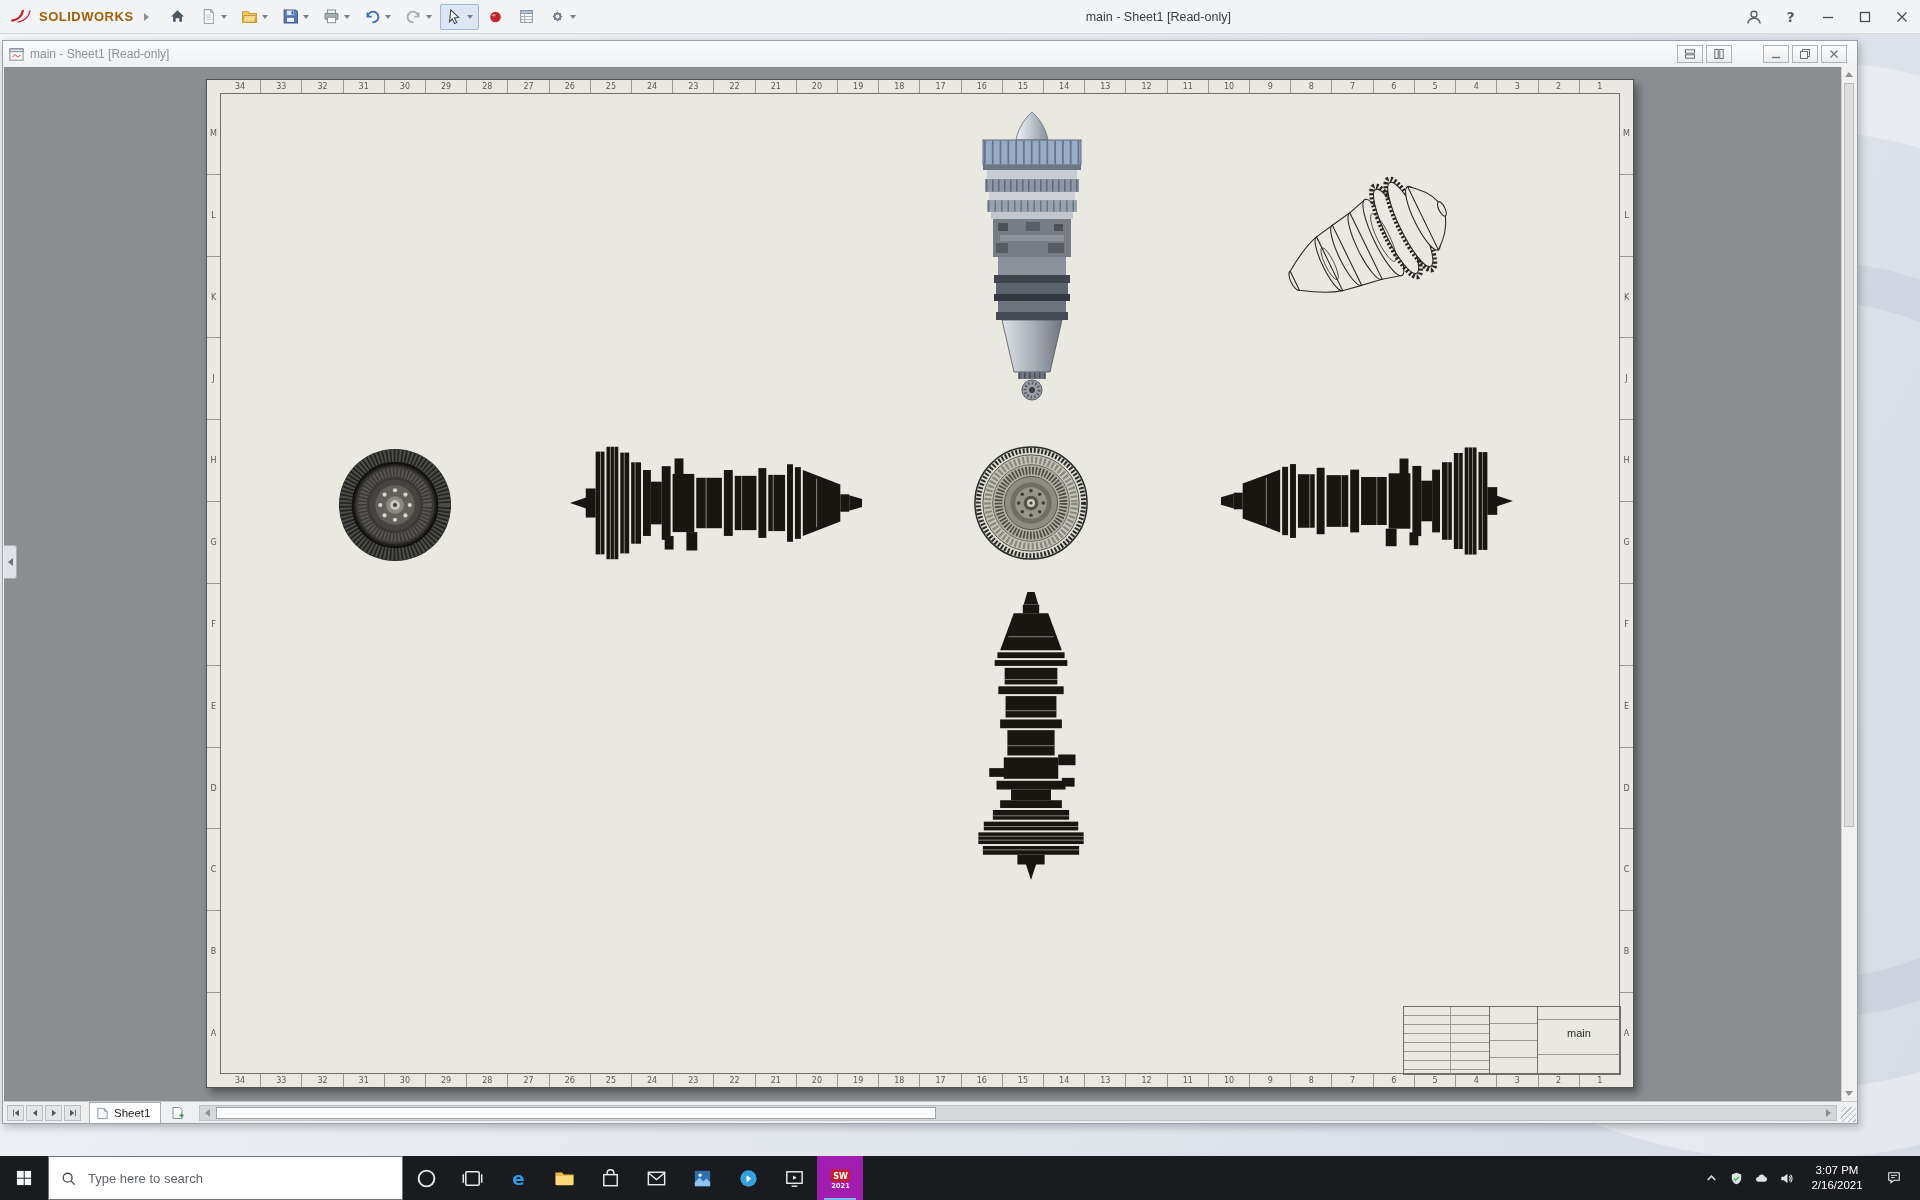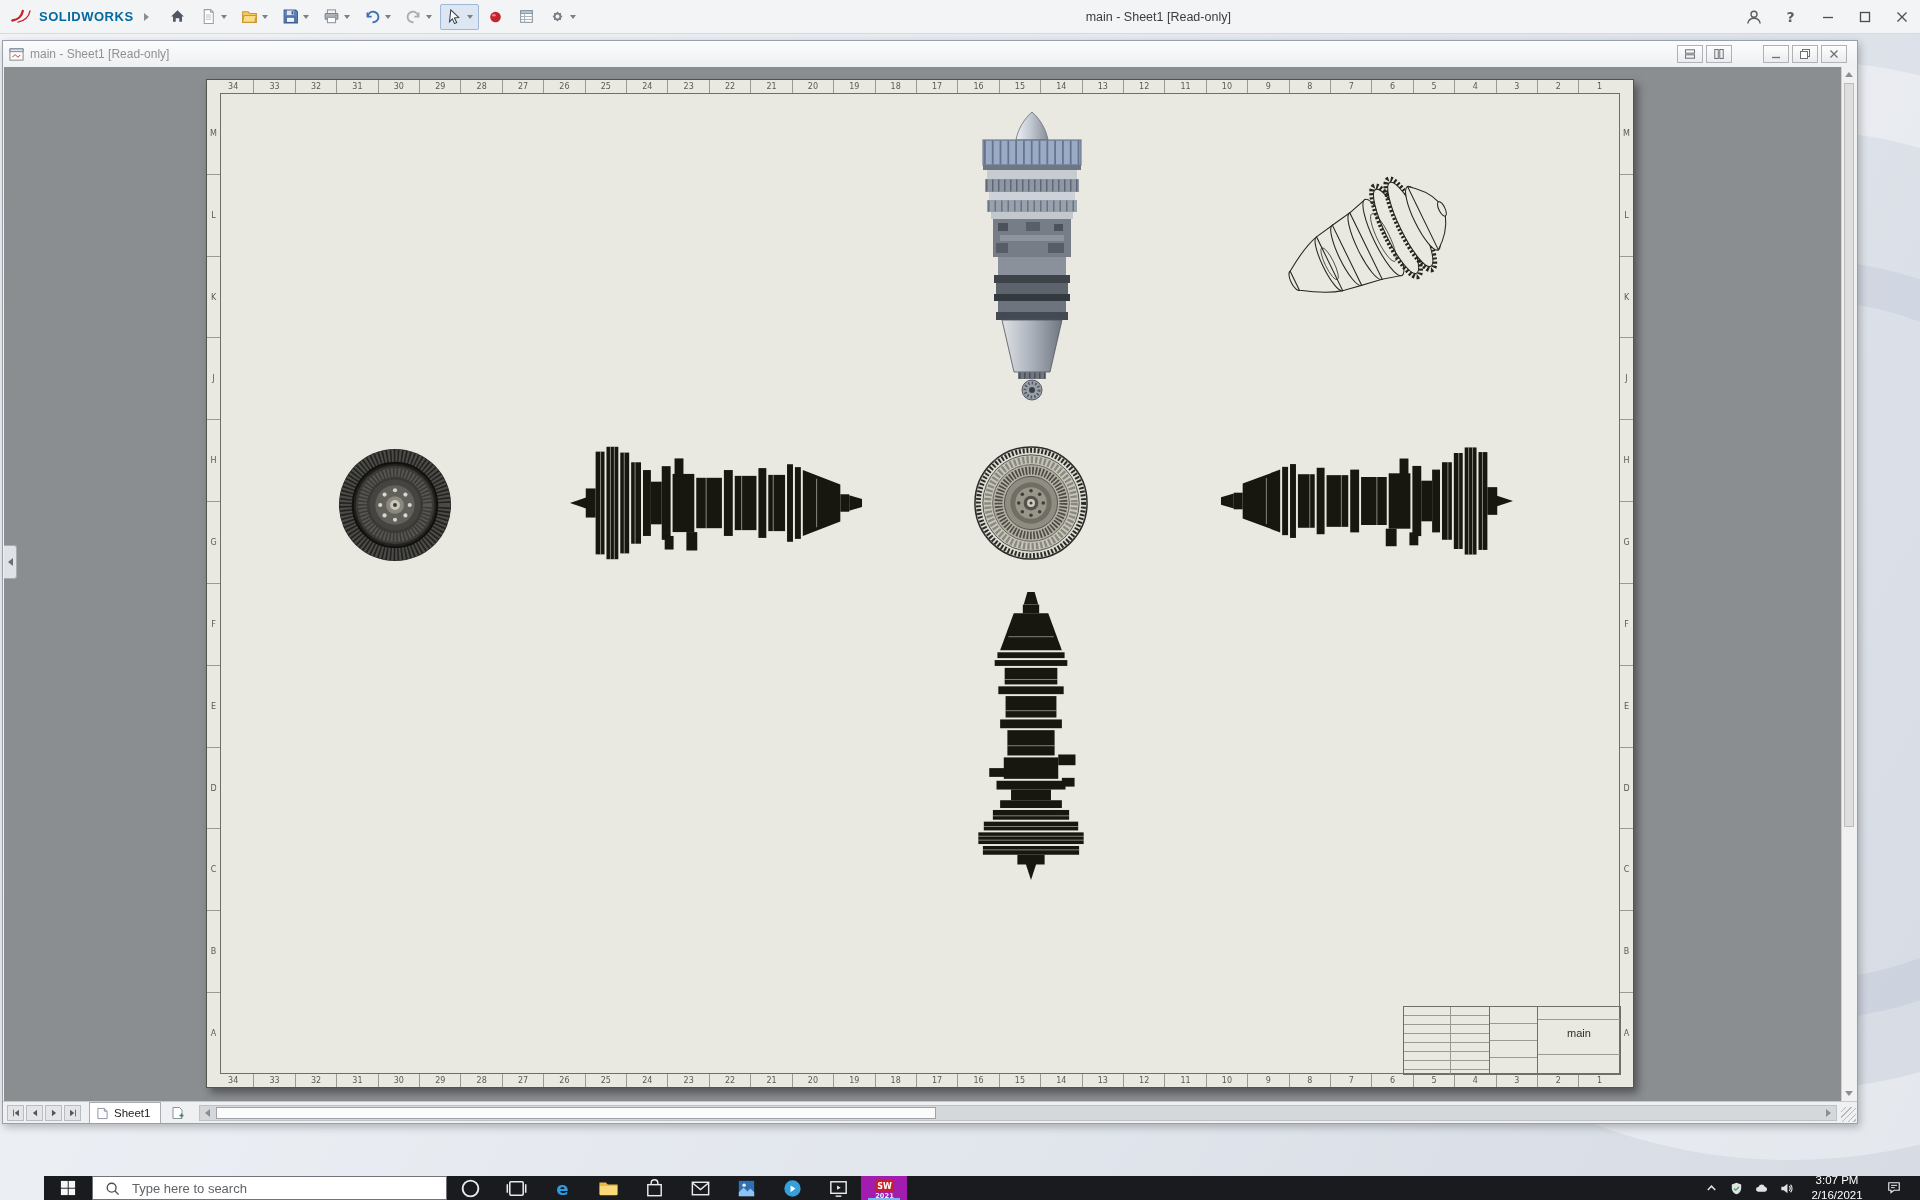--- a/index.html
+++ b/index.html
@@ -17,7 +17,7 @@
   .app-titlebar{position:absolute;left:0;top:0;right:0;height:34px;background:#f3f4f5;
     border-bottom:1px solid #d7d9db;display:flex;align-items:center;z-index:6;}
   .brand{display:flex;align-items:center;gap:5px;padding:0 6px 0 10px;}
-  .brand-text{font-size:13px;font-weight:bold;color:#0369a1;letter-spacing:.5px;}
+  .brand-text{font-size:13px;font-weight:bold;color:#a16207;letter-spacing:.5px;}
   .brand-exp{width:0;height:0;border-top:4px solid transparent;border-bottom:4px solid transparent;border-left:5px solid #8a8f94;margin-left:4px;}
   .qtoolbar{display:flex;align-items:center;gap:2px;padding-left:14px;}
   .tb-btn{display:flex;align-items:center;height:26px;padding:0 5px;border:1px solid transparent;border-radius:2px;}

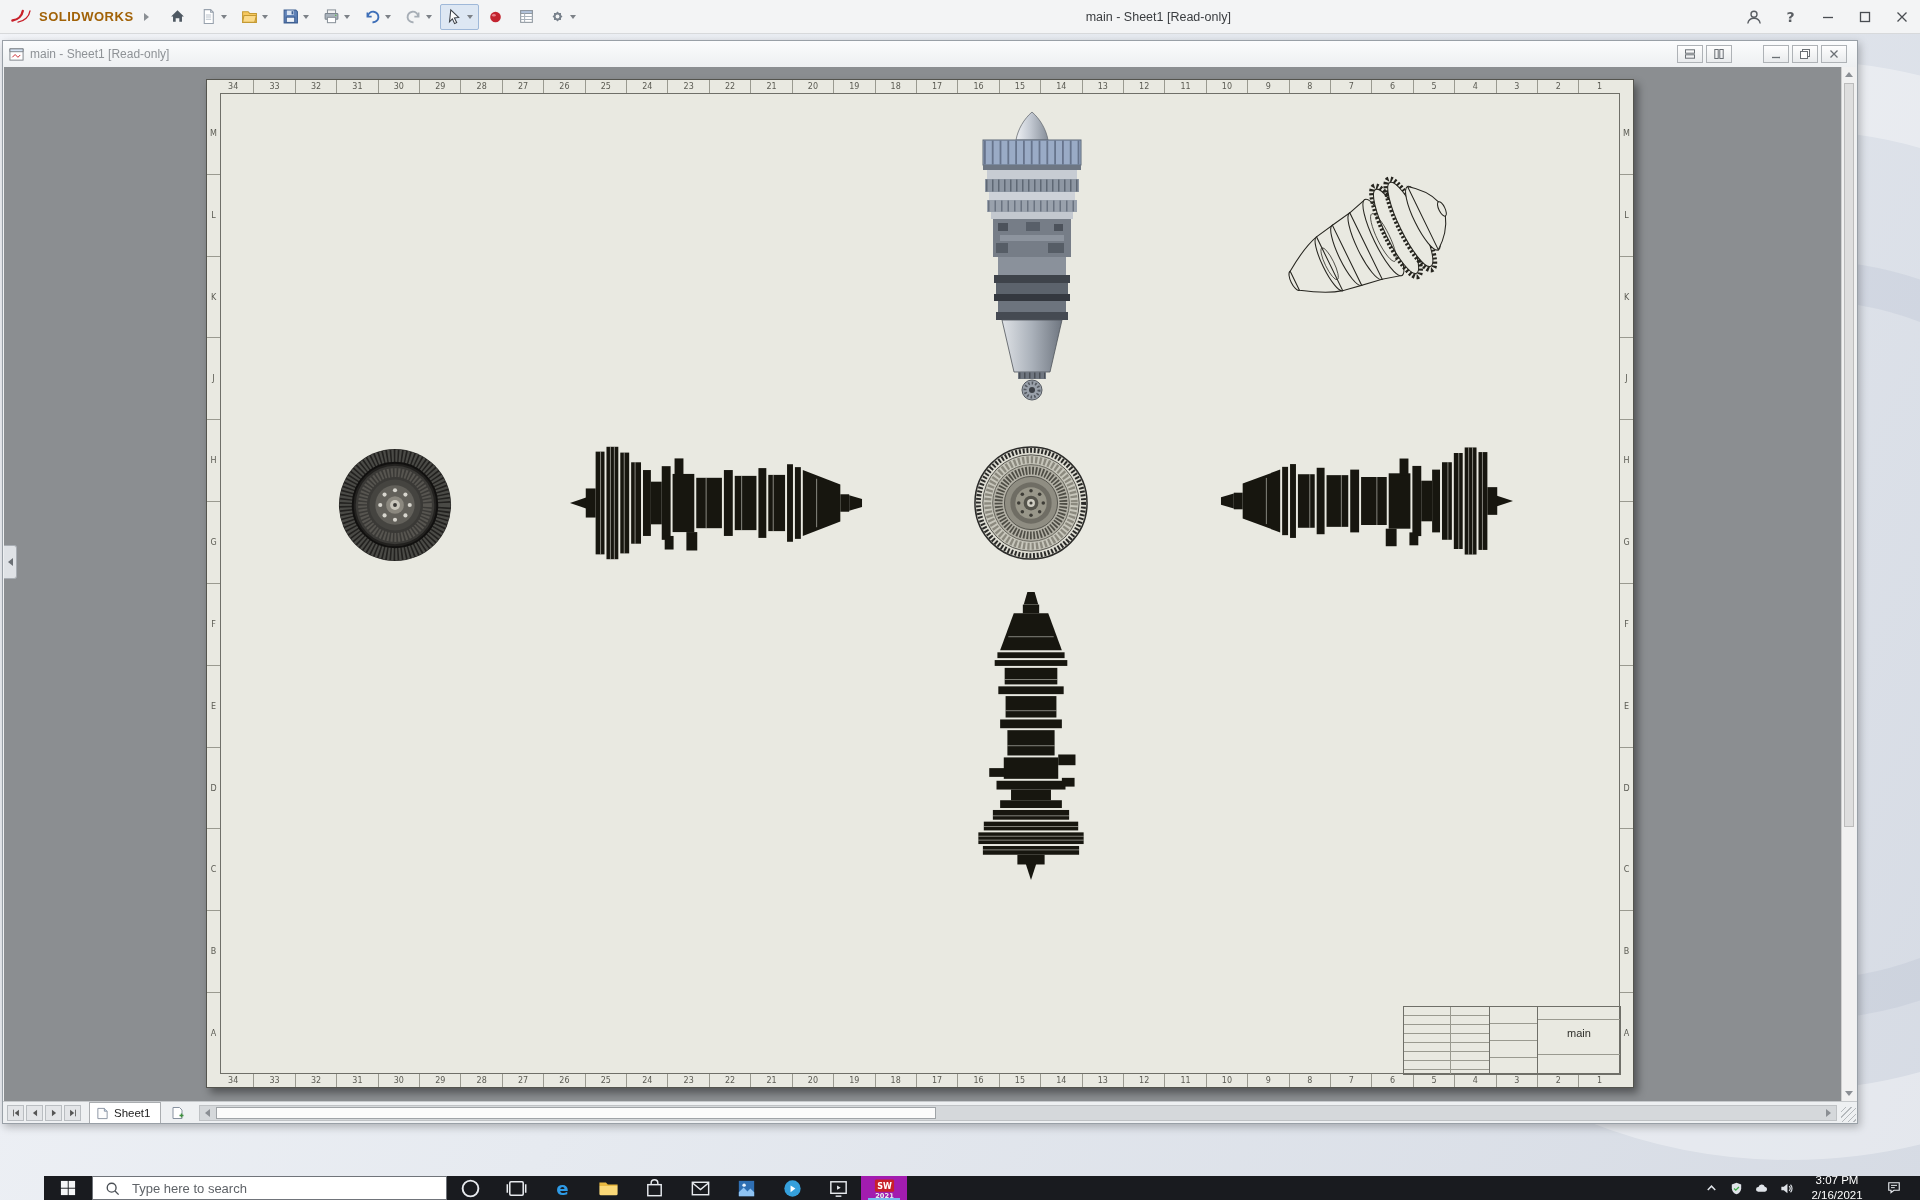--- a/index.html
+++ b/index.html
@@ -65,7 +65,7 @@
   .sheet{position:absolute;left:202px;top:12px;width:1428px;height:1009px;background:#e9e9e1;
     border:1px solid #54544e;box-shadow:4px 5px 8px rgba(0,0,0,.4);}
   .sheet-frame{position:absolute;inset:13px;border:1.5px solid #6f6f68;pointer-events:none;}
-  .zone-top,.zone-bottom{position:absolute;left:6px;right:13px;height:13px;display:flex;}
+  .zone-top,.zone-bottom{position:absolute;left:13px;right:13px;height:13px;display:flex;}
   .zone-top{top:0;} .zone-bottom{bottom:0;}
   .zone-left,.zone-right{position:absolute;top:13px;bottom:13px;width:13px;display:flex;flex-direction:column;}
   .zone-left{left:0;} .zone-right{right:0;}

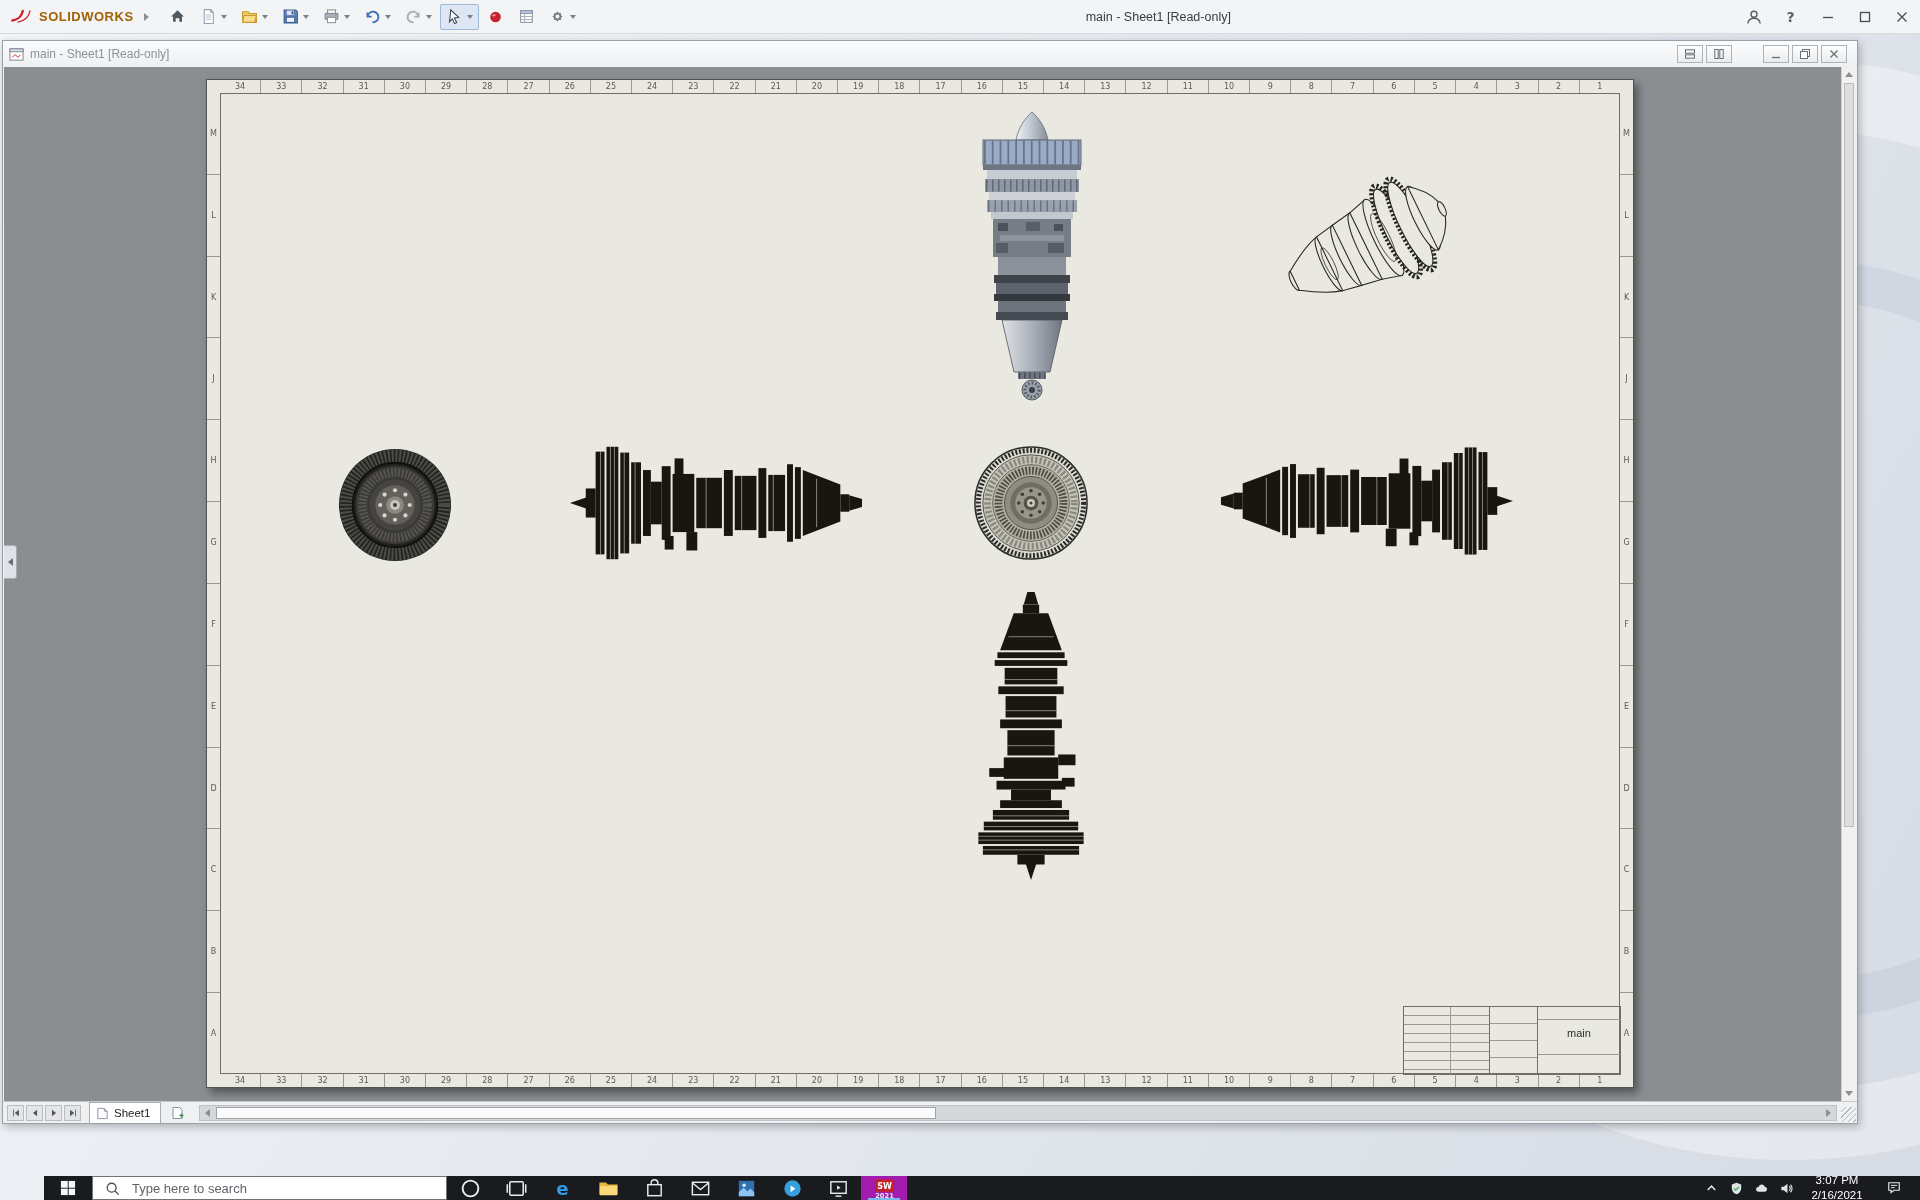--- a/index.html
+++ b/index.html
@@ -115,7 +115,7 @@
     background:repeating-linear-gradient(135deg,transparent 0 3px,#b5b9bd 3px 4px);}
 
   
-  .taskbar{position:absolute;left:0;right:0;bottom:0;height:24px;background:#191b1f;display:flex;align-items:stretch;z-index:10;margin-left:44px;}
+  .taskbar{position:absolute;left:0;right:0;bottom:0;height:44px;background:#191b1f;display:flex;align-items:stretch;z-index:10;}
   .tb-start{width:48px;display:flex;align-items:center;justify-content:center;}
   .tb-start svg{width:20px;height:20px;}
   .tb-search{width:355px;background:#fff;border:1px solid #70747a;display:flex;align-items:center;gap:9px;padding:0 11px;}

